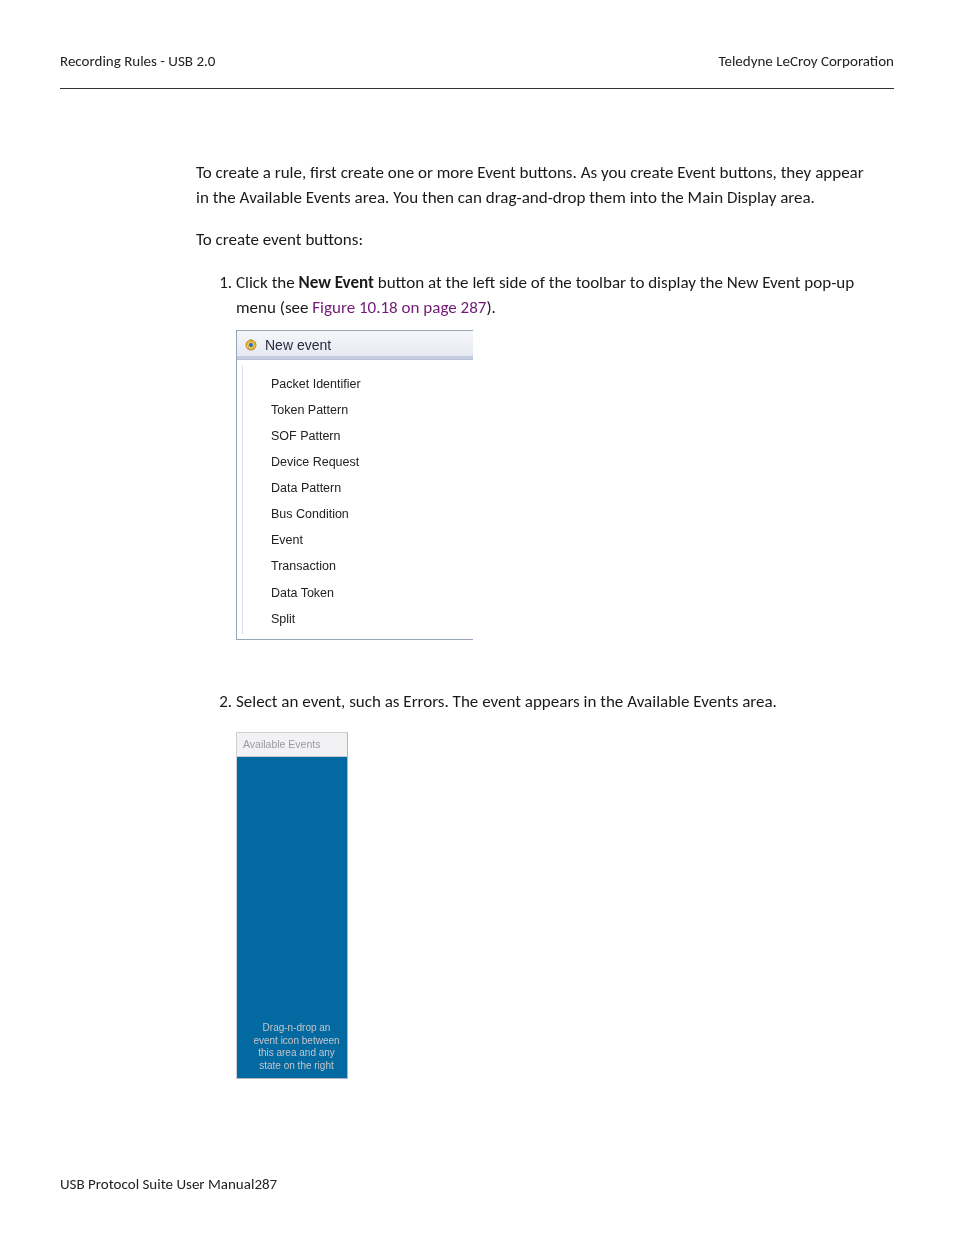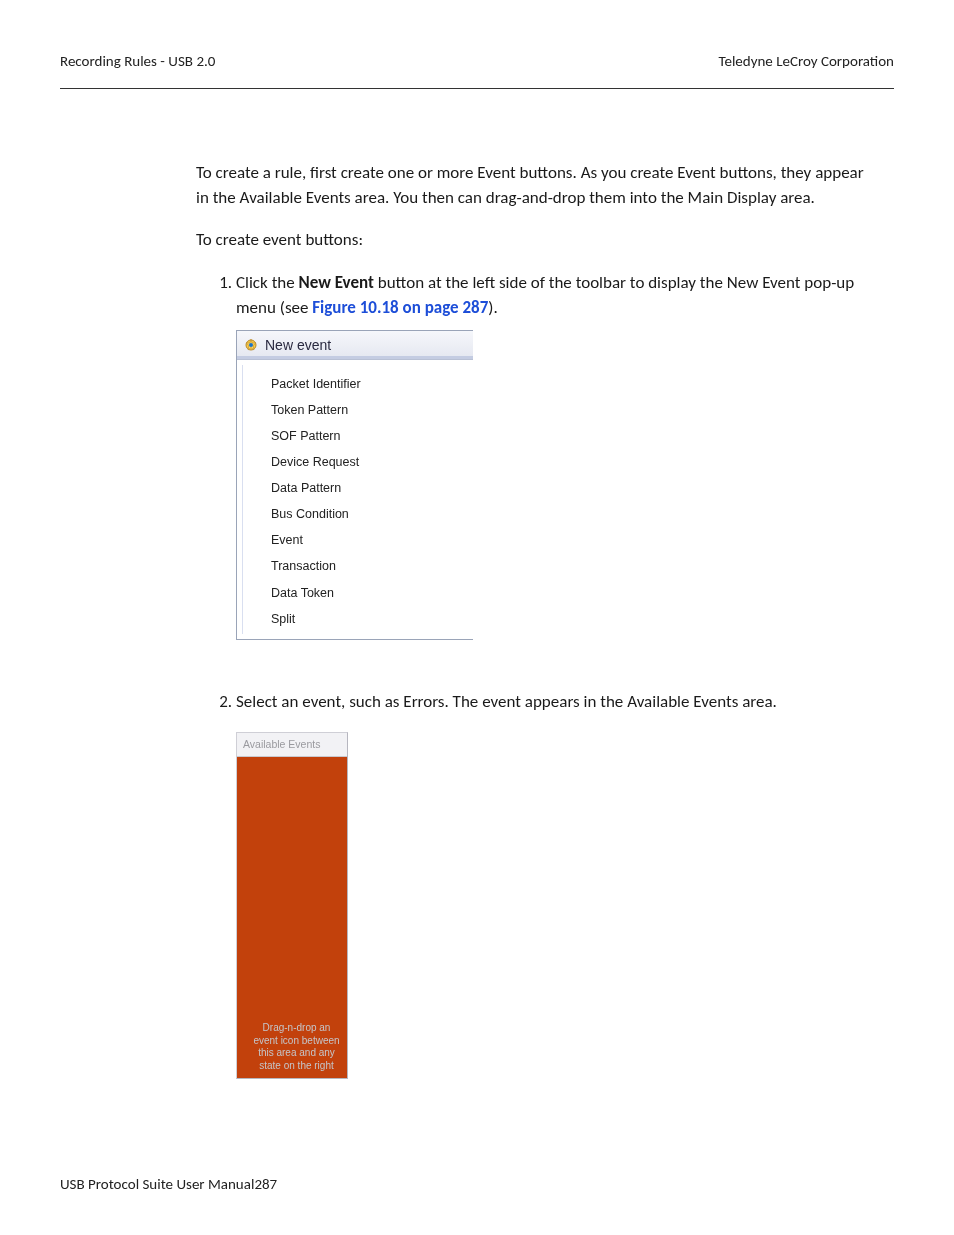--- a/index.html
+++ b/index.html
@@ -46,7 +46,7 @@
     margin-bottom: 14px;
   }
   .bold { font-weight: 600; }
-  .link { color: #1d4ed8; font-weight: bold; }
+  .link { color: #701a75; }
 
   
   .newevent-box {

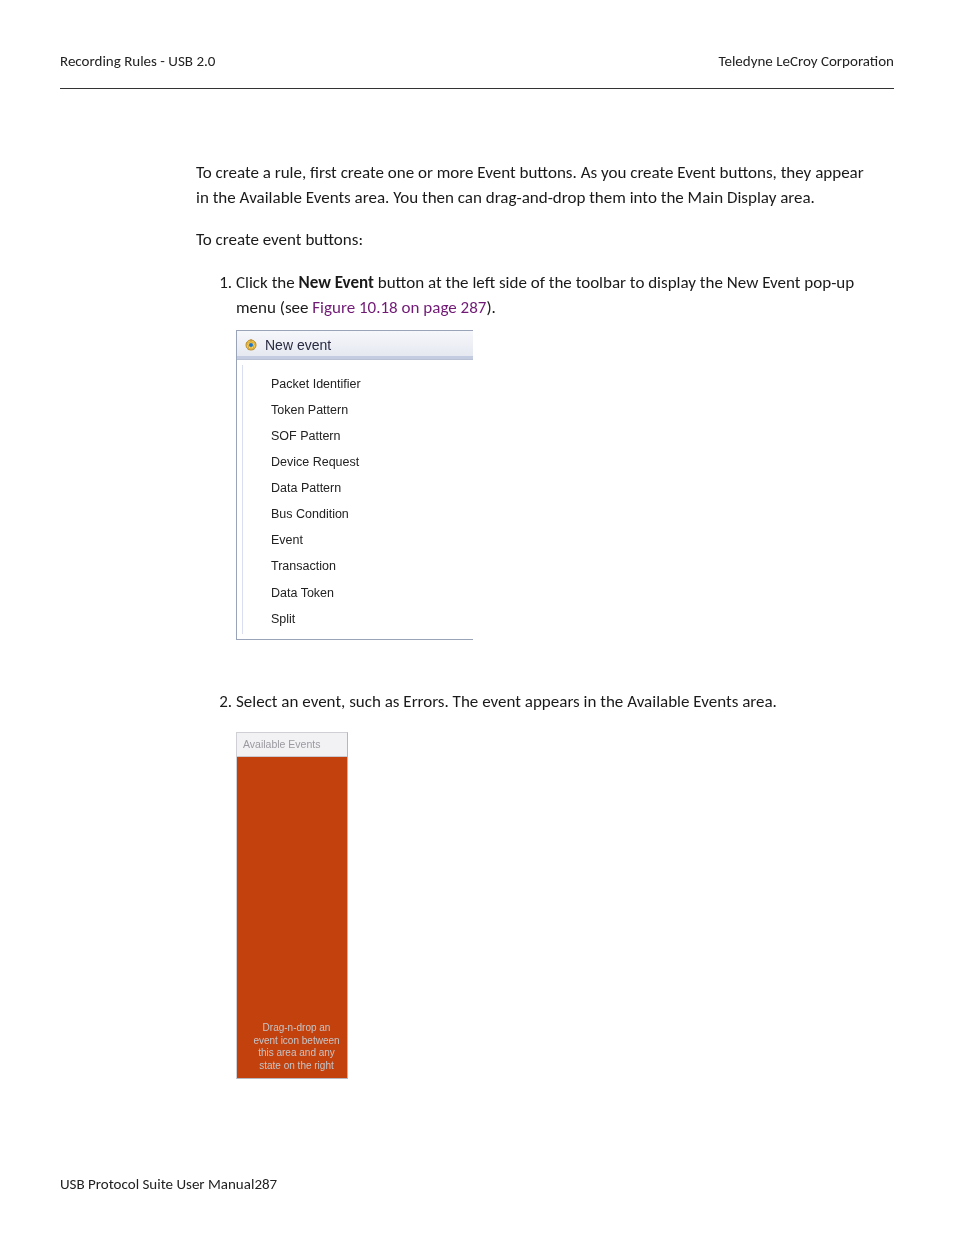--- a/index.html
+++ b/index.html
@@ -91,7 +91,7 @@
   .avail-box {
     width: 110px;
     height: 345px;
-    background: #c2410c;
+    background: #0369a1;
     border: 1px solid #cfcfd6;
     border-right-color: #b6b6bf;
     border-bottom-color: #b6b6bf;

